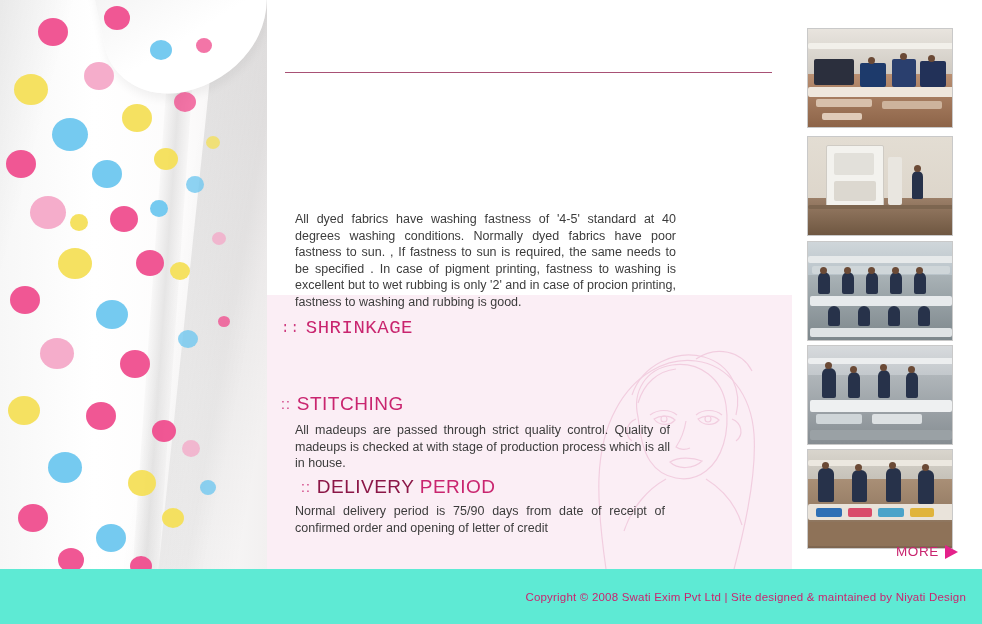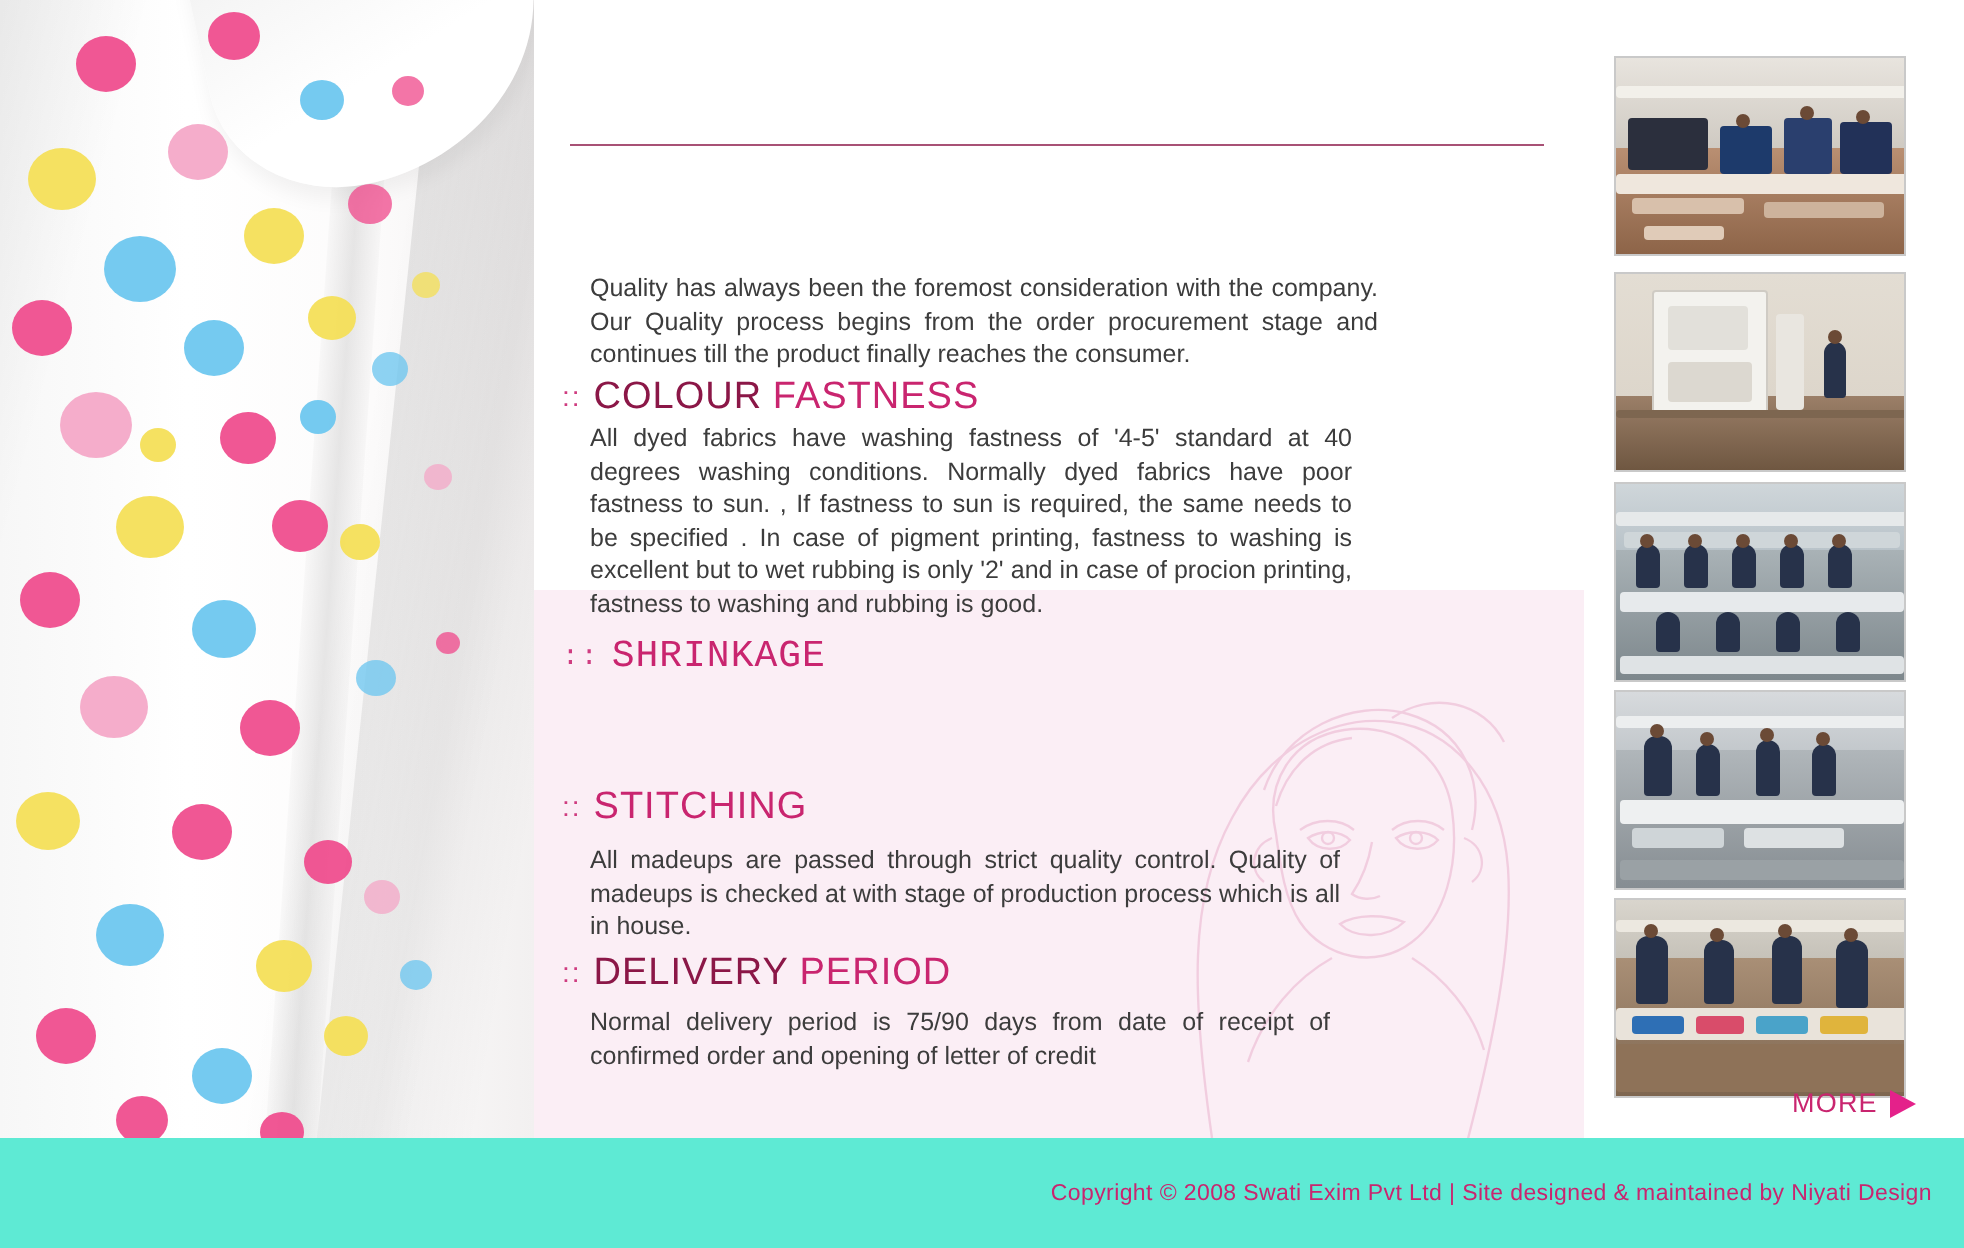--- a/index.html
+++ b/index.html
@@ -259,7 +259,6 @@
     </div>
 
     <div class="rule" style="top:72px;"></div>
-    <div class="para" style="top:136px; width:394px;">Quality has always been the foremost consideration with the company. Our Quality process begins from the order procurement stage and continues till the product finally reaches the consumer.</div>
 
     <div class="sec-head" style="top:188px;">
       <span class="colons">::</span><span class="w1">COLOUR</span> <span class="w2">FASTNESS</span>

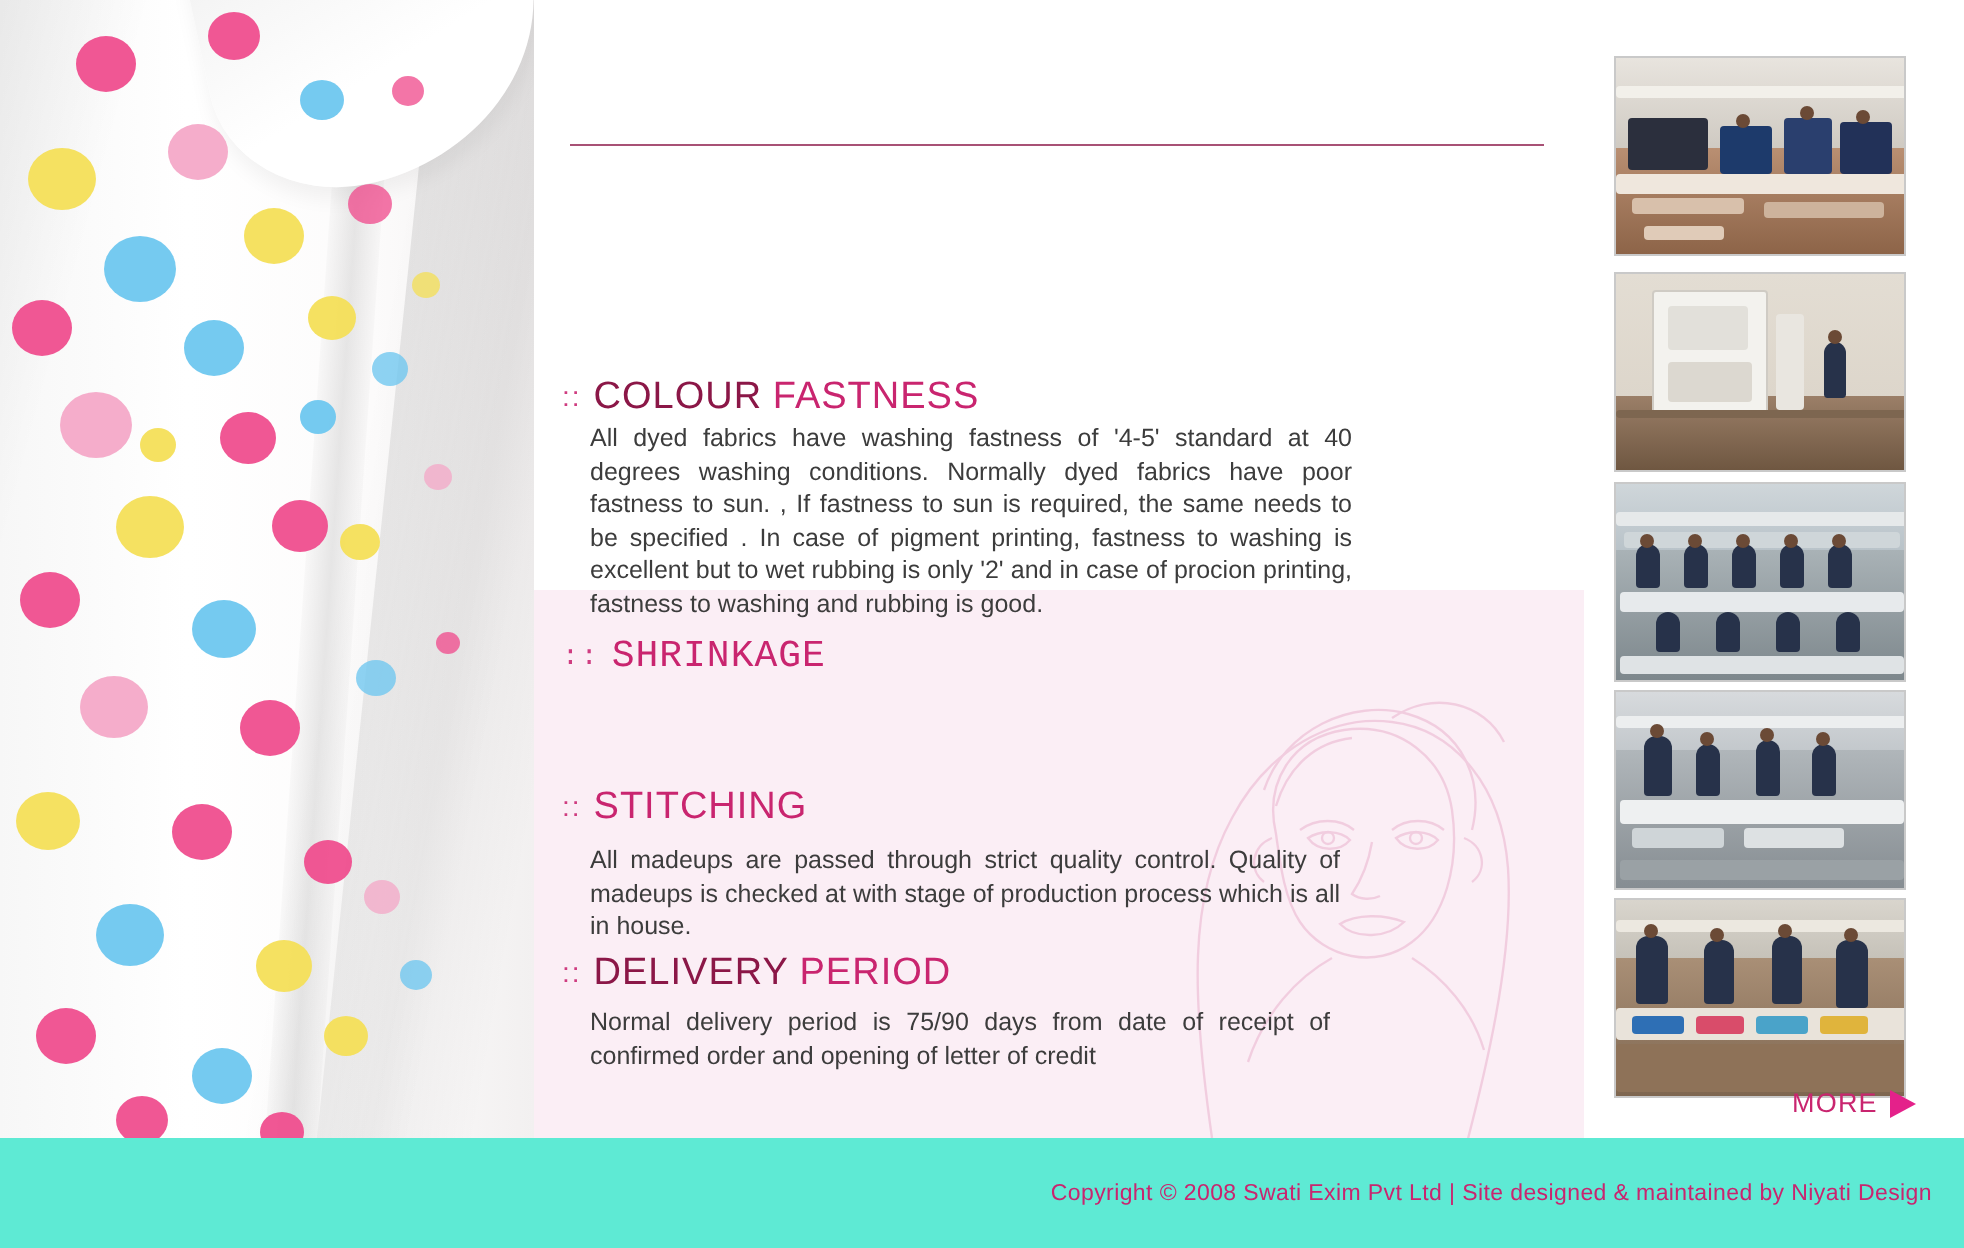--- a/index.html
+++ b/index.html
@@ -260,9 +260,6 @@
 
     <div class="rule" style="top:72px;"></div>
 
-    <div class="sec-head" style="top:188px;">
-      <span class="colons">::</span><span class="w1">COLOUR</span> <span class="w2">FASTNESS</span>
-    </div>
     <div class="para" style="top:211px; width:381px;">All dyed fabrics have washing fastness of '4-5' standard at 40 degrees washing conditions. Normally dyed fabrics have poor fastness to sun. , If fastness to sun is required, the same needs to be specified . In case of pigment printing, fastness to washing is excellent but to wet rubbing is only '2' and in case of procion printing, fastness to washing and rubbing is good.</div>
 
     <div class="sec-head plain" style="top:317px;font-family:Liberation Mono, monospace;">

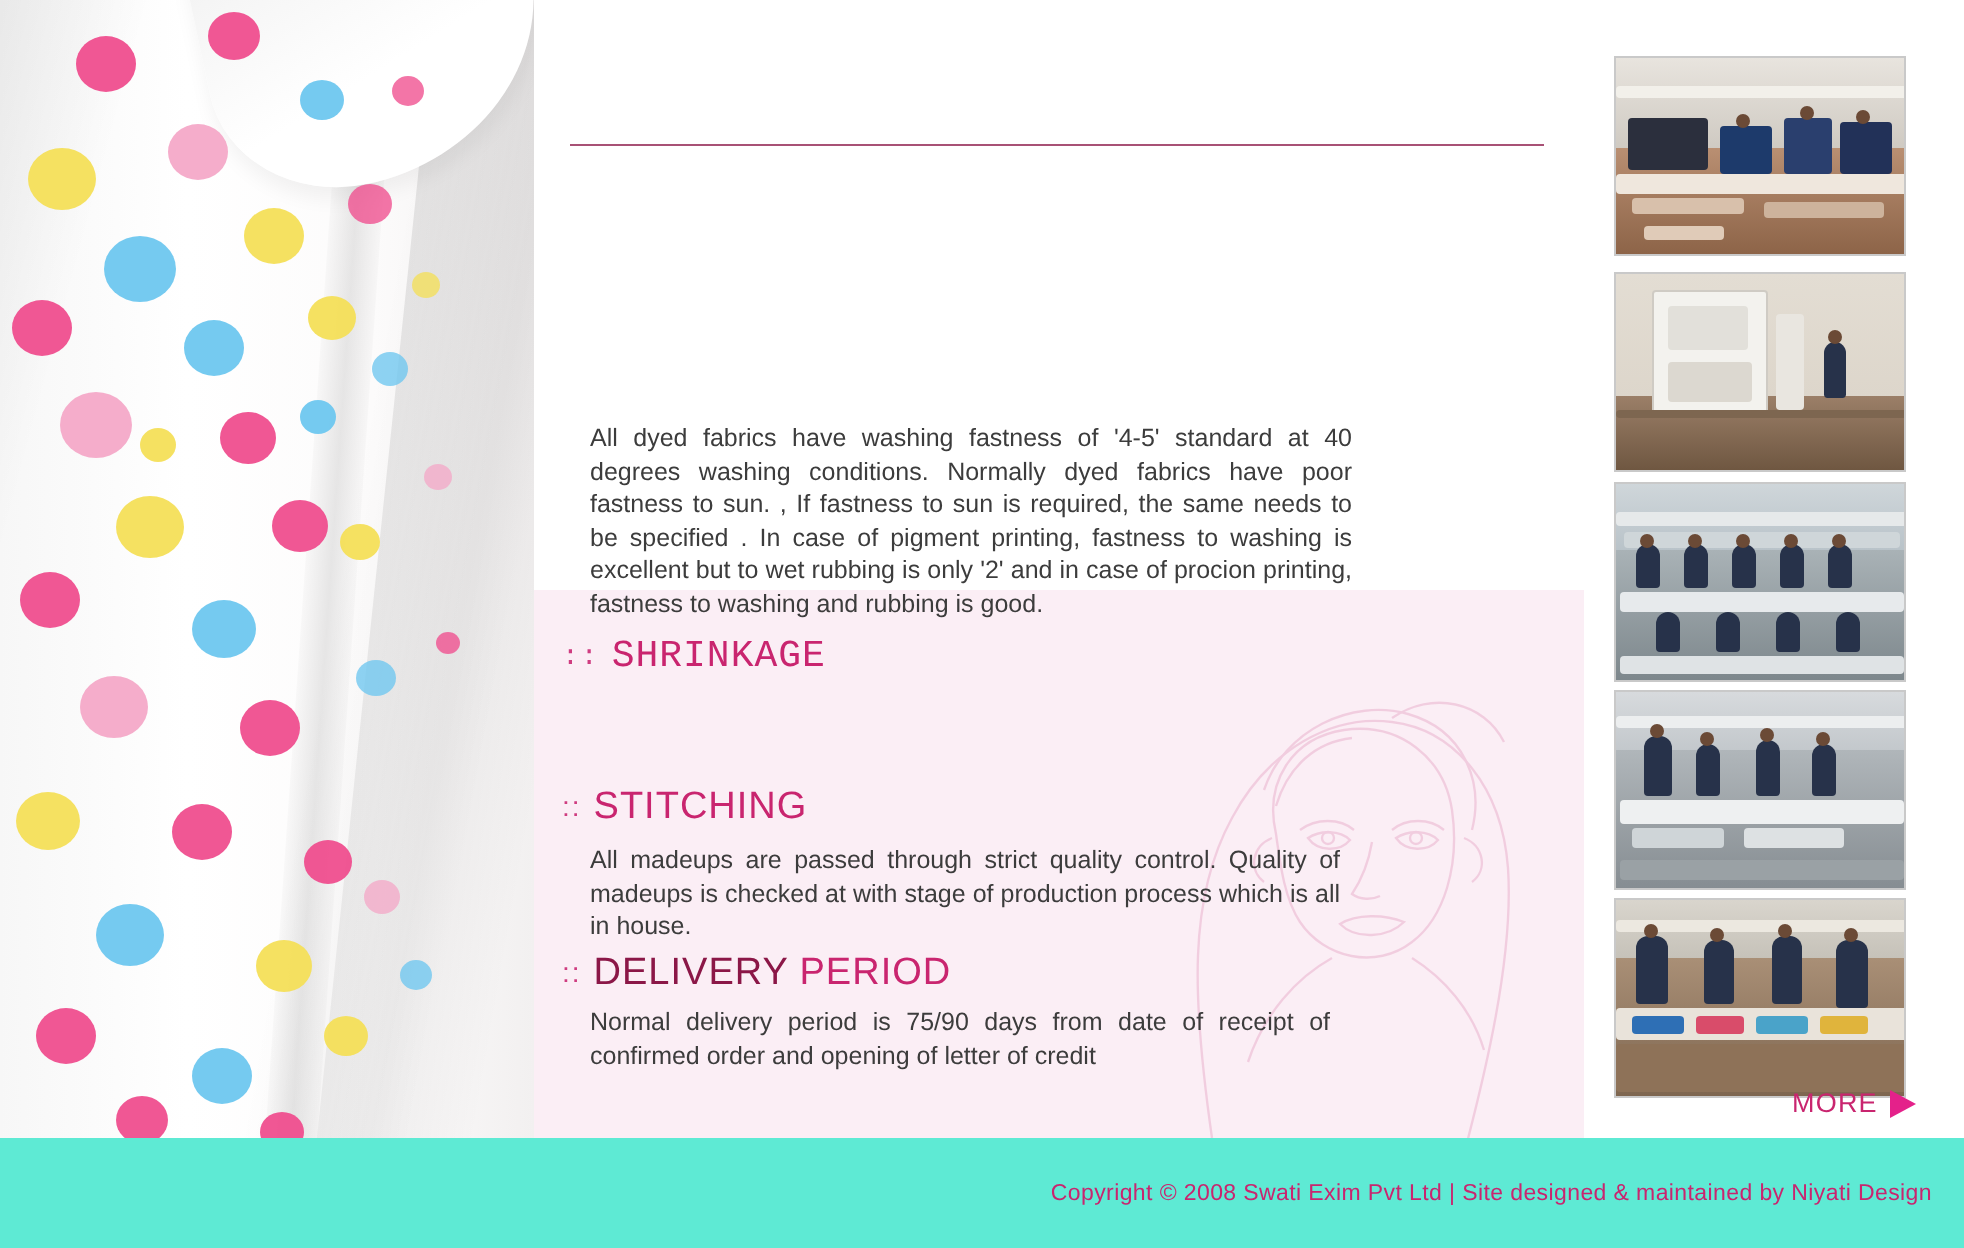--- a/index.html
+++ b/index.html
@@ -271,7 +271,7 @@
     </div>
     <div class="para" style="top:422px; width:375px;">All madeups are passed through strict quality control. Quality of madeups is checked at with stage of production process which is all in house.</div>
 
-    <div class="sec-head" style="top:476px;">
+    <div class="sec-head" style="top:476px;margin-left:20px;">
       <span class="colons">::</span><span class="w1">DELIVERY</span> <span class="w2">PERIOD</span>
     </div>
     <div class="para" style="top:503px; width:370px;">Normal delivery period is 75/90 days from date of receipt of confirmed order and opening of letter of credit</div>

